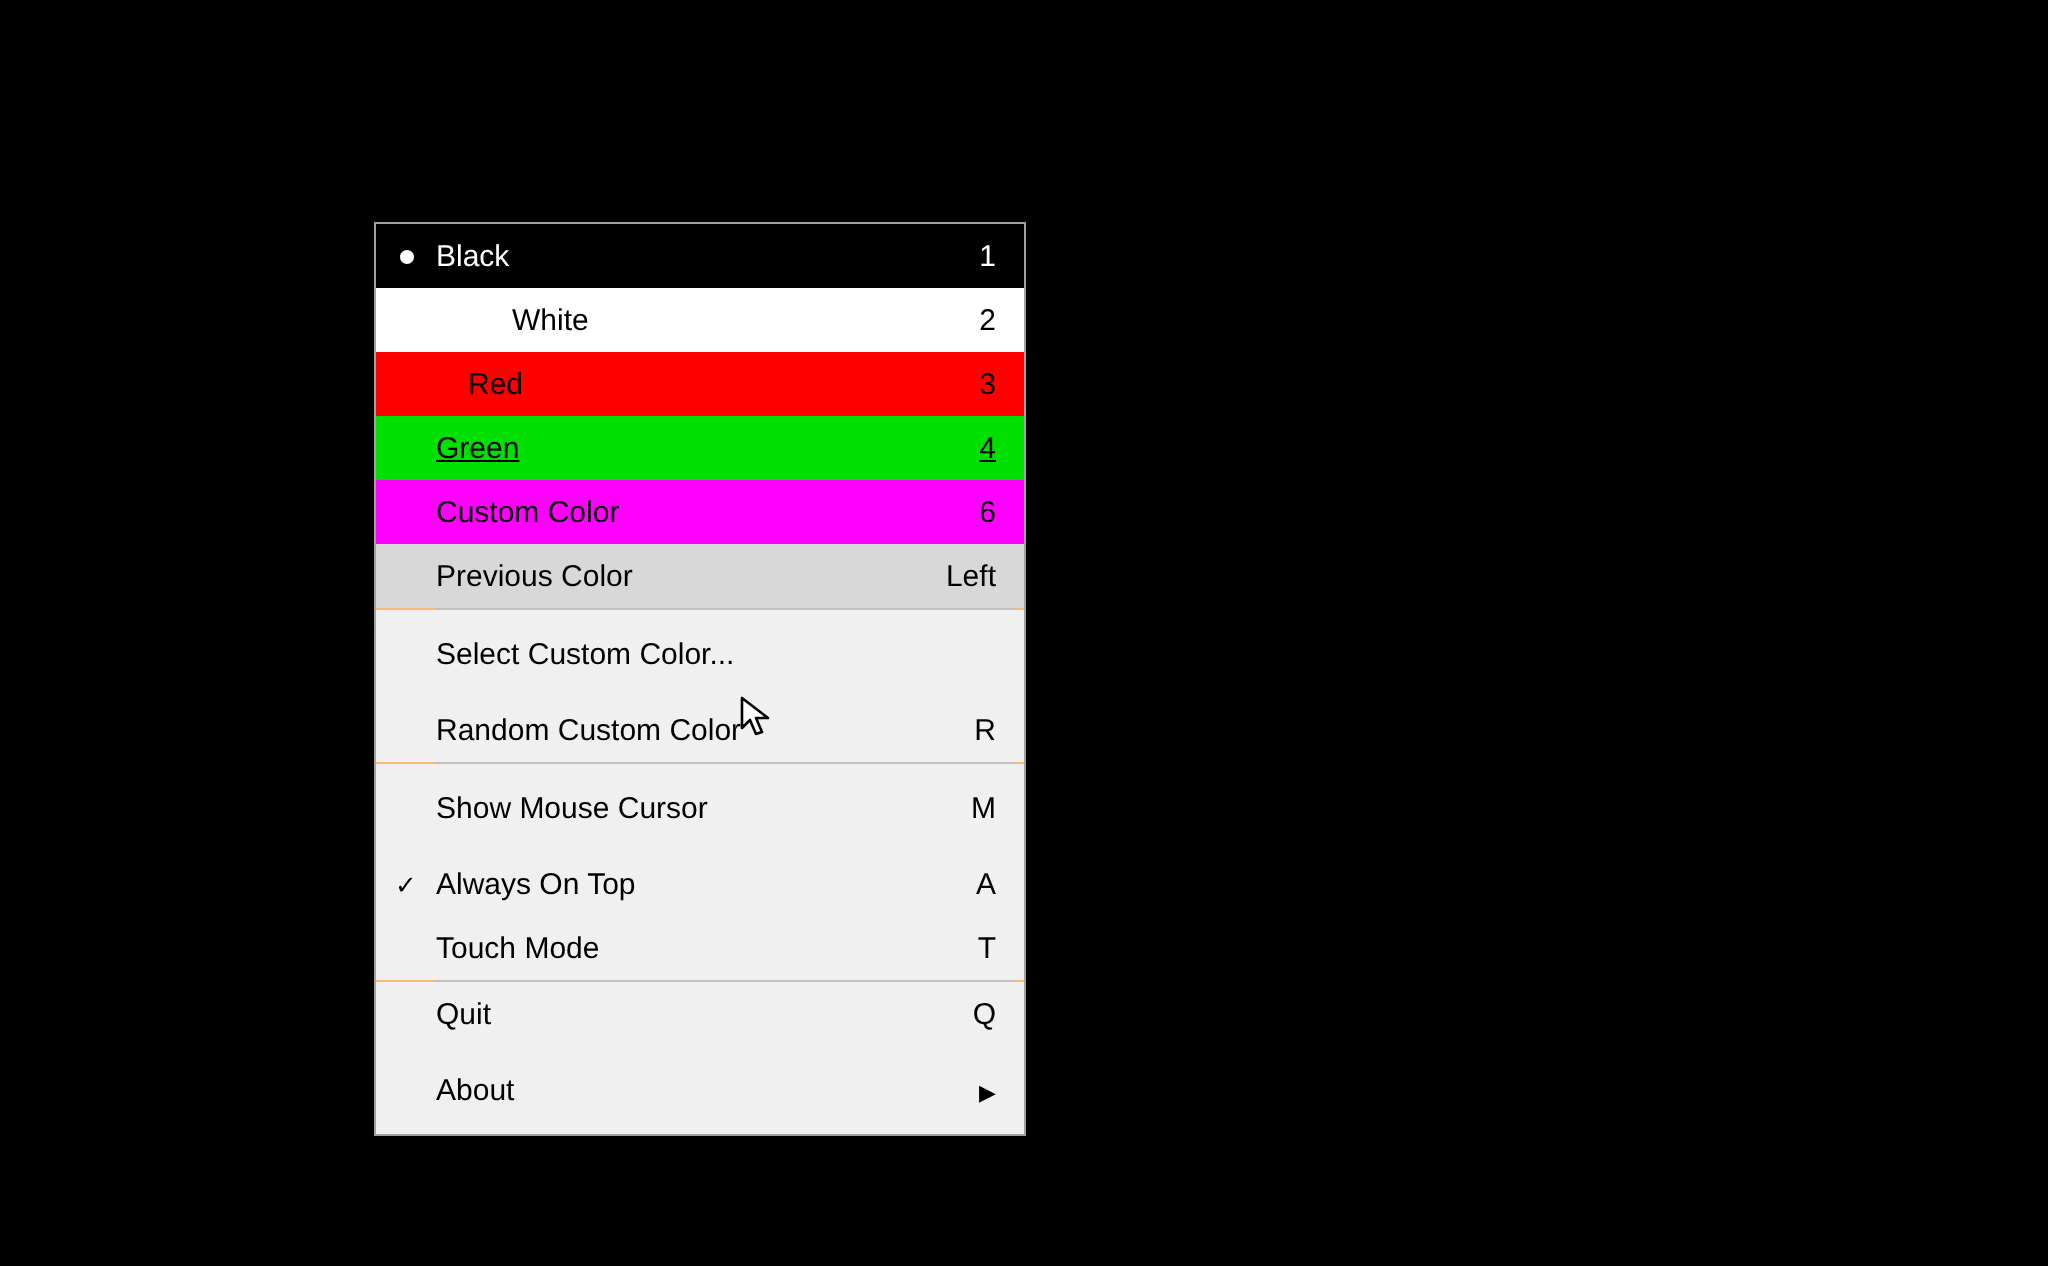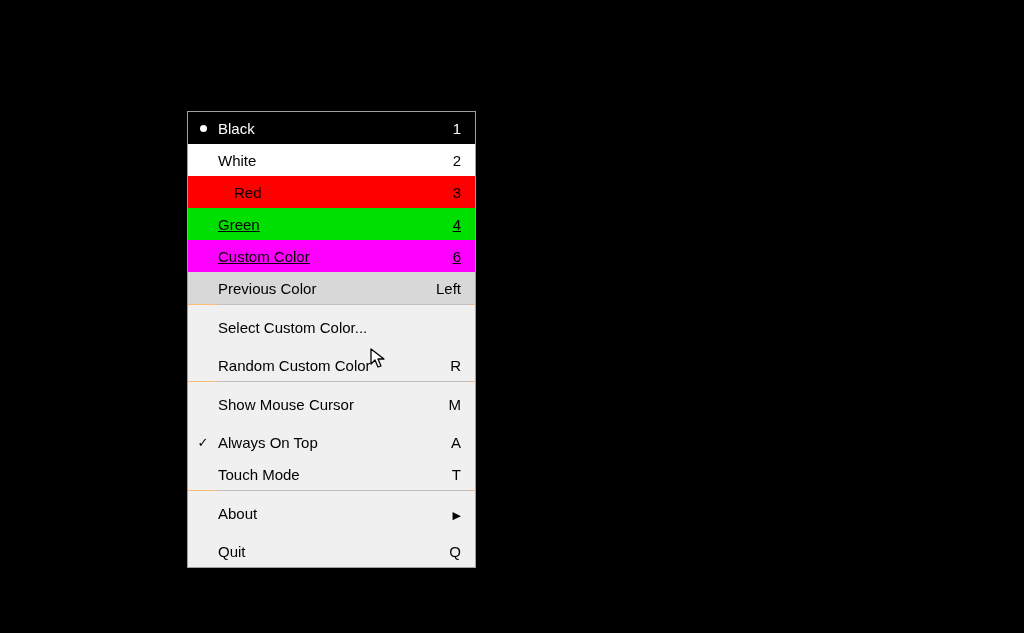--- a/index.html
+++ b/index.html
@@ -15,7 +15,7 @@
     position: absolute;
     left: 187px;
     top: 111px;
-    width: 289px;
+    width: 326px;
     background: #fdba74;
     border: 1px solid #a0a0a0;
     box-sizing: border-box;

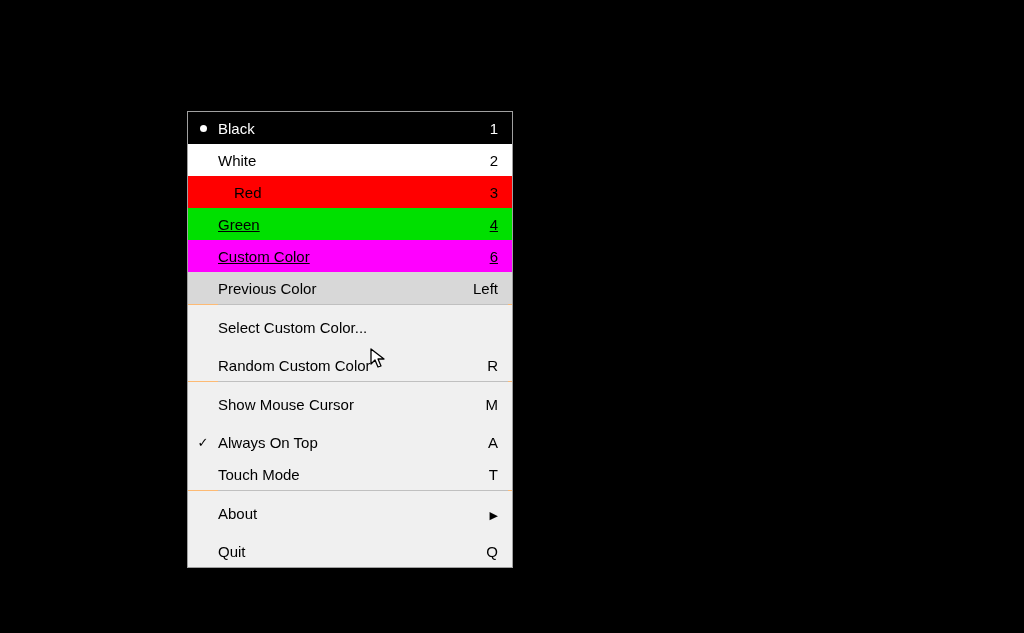--- a/index.html
+++ b/index.html
@@ -54,7 +54,7 @@
 
   
   .row-black   { background: #000000; color: #ffffff; }
-  .row-white   { background: #ffffff; color: #000000; }
+  .row-white   { background: #ffffff; color: #000000; gap: 38px; }
   .row-red     { background: #ff0000; color: #000000; gap: 16px; }
   .row-green   { background: #00e000; color: #000000; text-decoration: underline; }
   .row-blue    { background: #0000ff; color: #ffffff; }

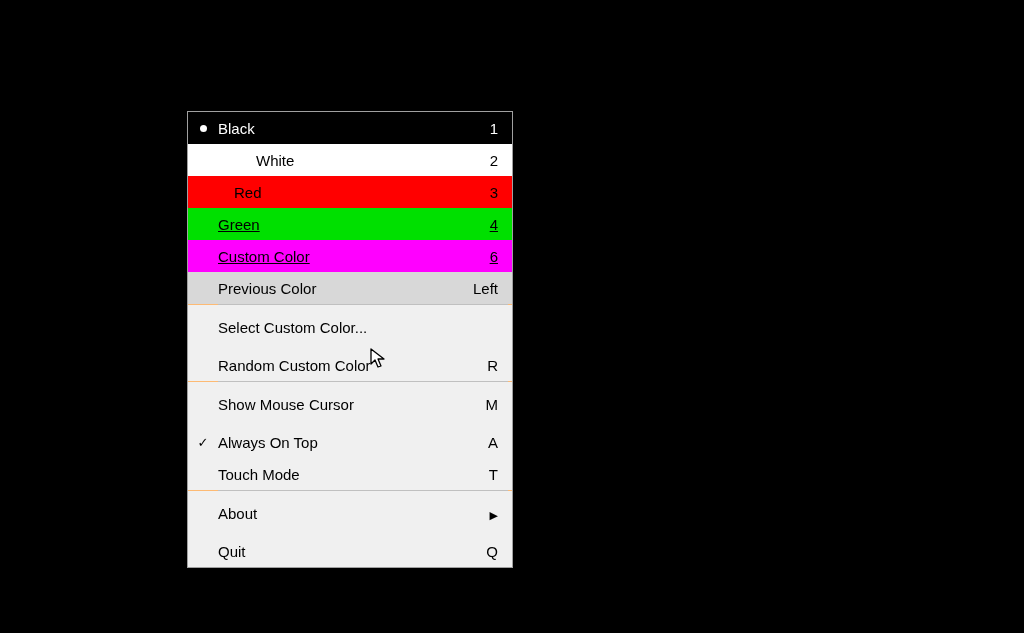--- a/index.html
+++ b/index.html
@@ -58,7 +58,7 @@
   .row-red     { background: #ff0000; color: #000000; gap: 16px; }
   .row-green   { background: #00e000; color: #000000; text-decoration: underline; }
   .row-blue    { background: #0000ff; color: #ffffff; }
-  .row-magenta { background: #ff00ff; color: #000000; text-decoration: underline; }
+  .row-magenta { background: #ff00ff; color: #000000; }
 
   .row-default { background: #f0f0f0; color: #000000; }
   .row-hover   { background: #d8d8d8; color: #000000; justify-content: space-between; }

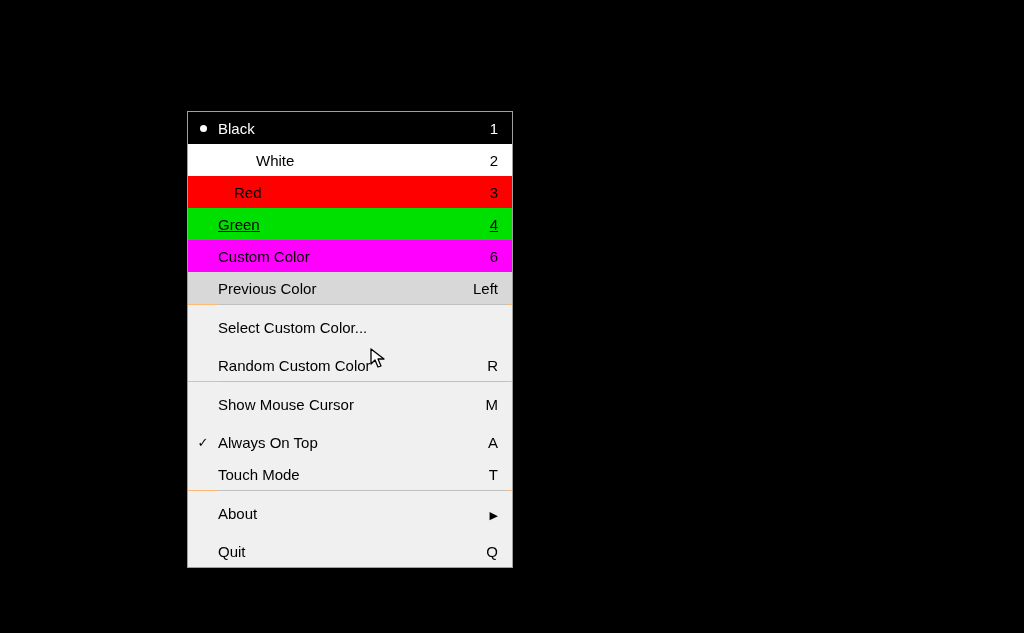--- a/index.html
+++ b/index.html
@@ -158,15 +158,15 @@
 
   <div class="divider"></div>
 
+  <div class="menu-item row-default">
+    <span class="mark-col"></span>
+    <span class="label-col">Quit</span>
+    <span class="accel-col">Q</span>
+  </div>
   <div class="menu-item row-default" style="height:44px">
     <span class="mark-col"></span>
     <span class="label-col">About</span>
     <span class="accel-col"><span class="submenu-arrow">▶</span></span>
-  </div>
-  <div class="menu-item row-default">
-    <span class="mark-col"></span>
-    <span class="label-col">Quit</span>
-    <span class="accel-col">Q</span>
   </div>
 
 </div>

